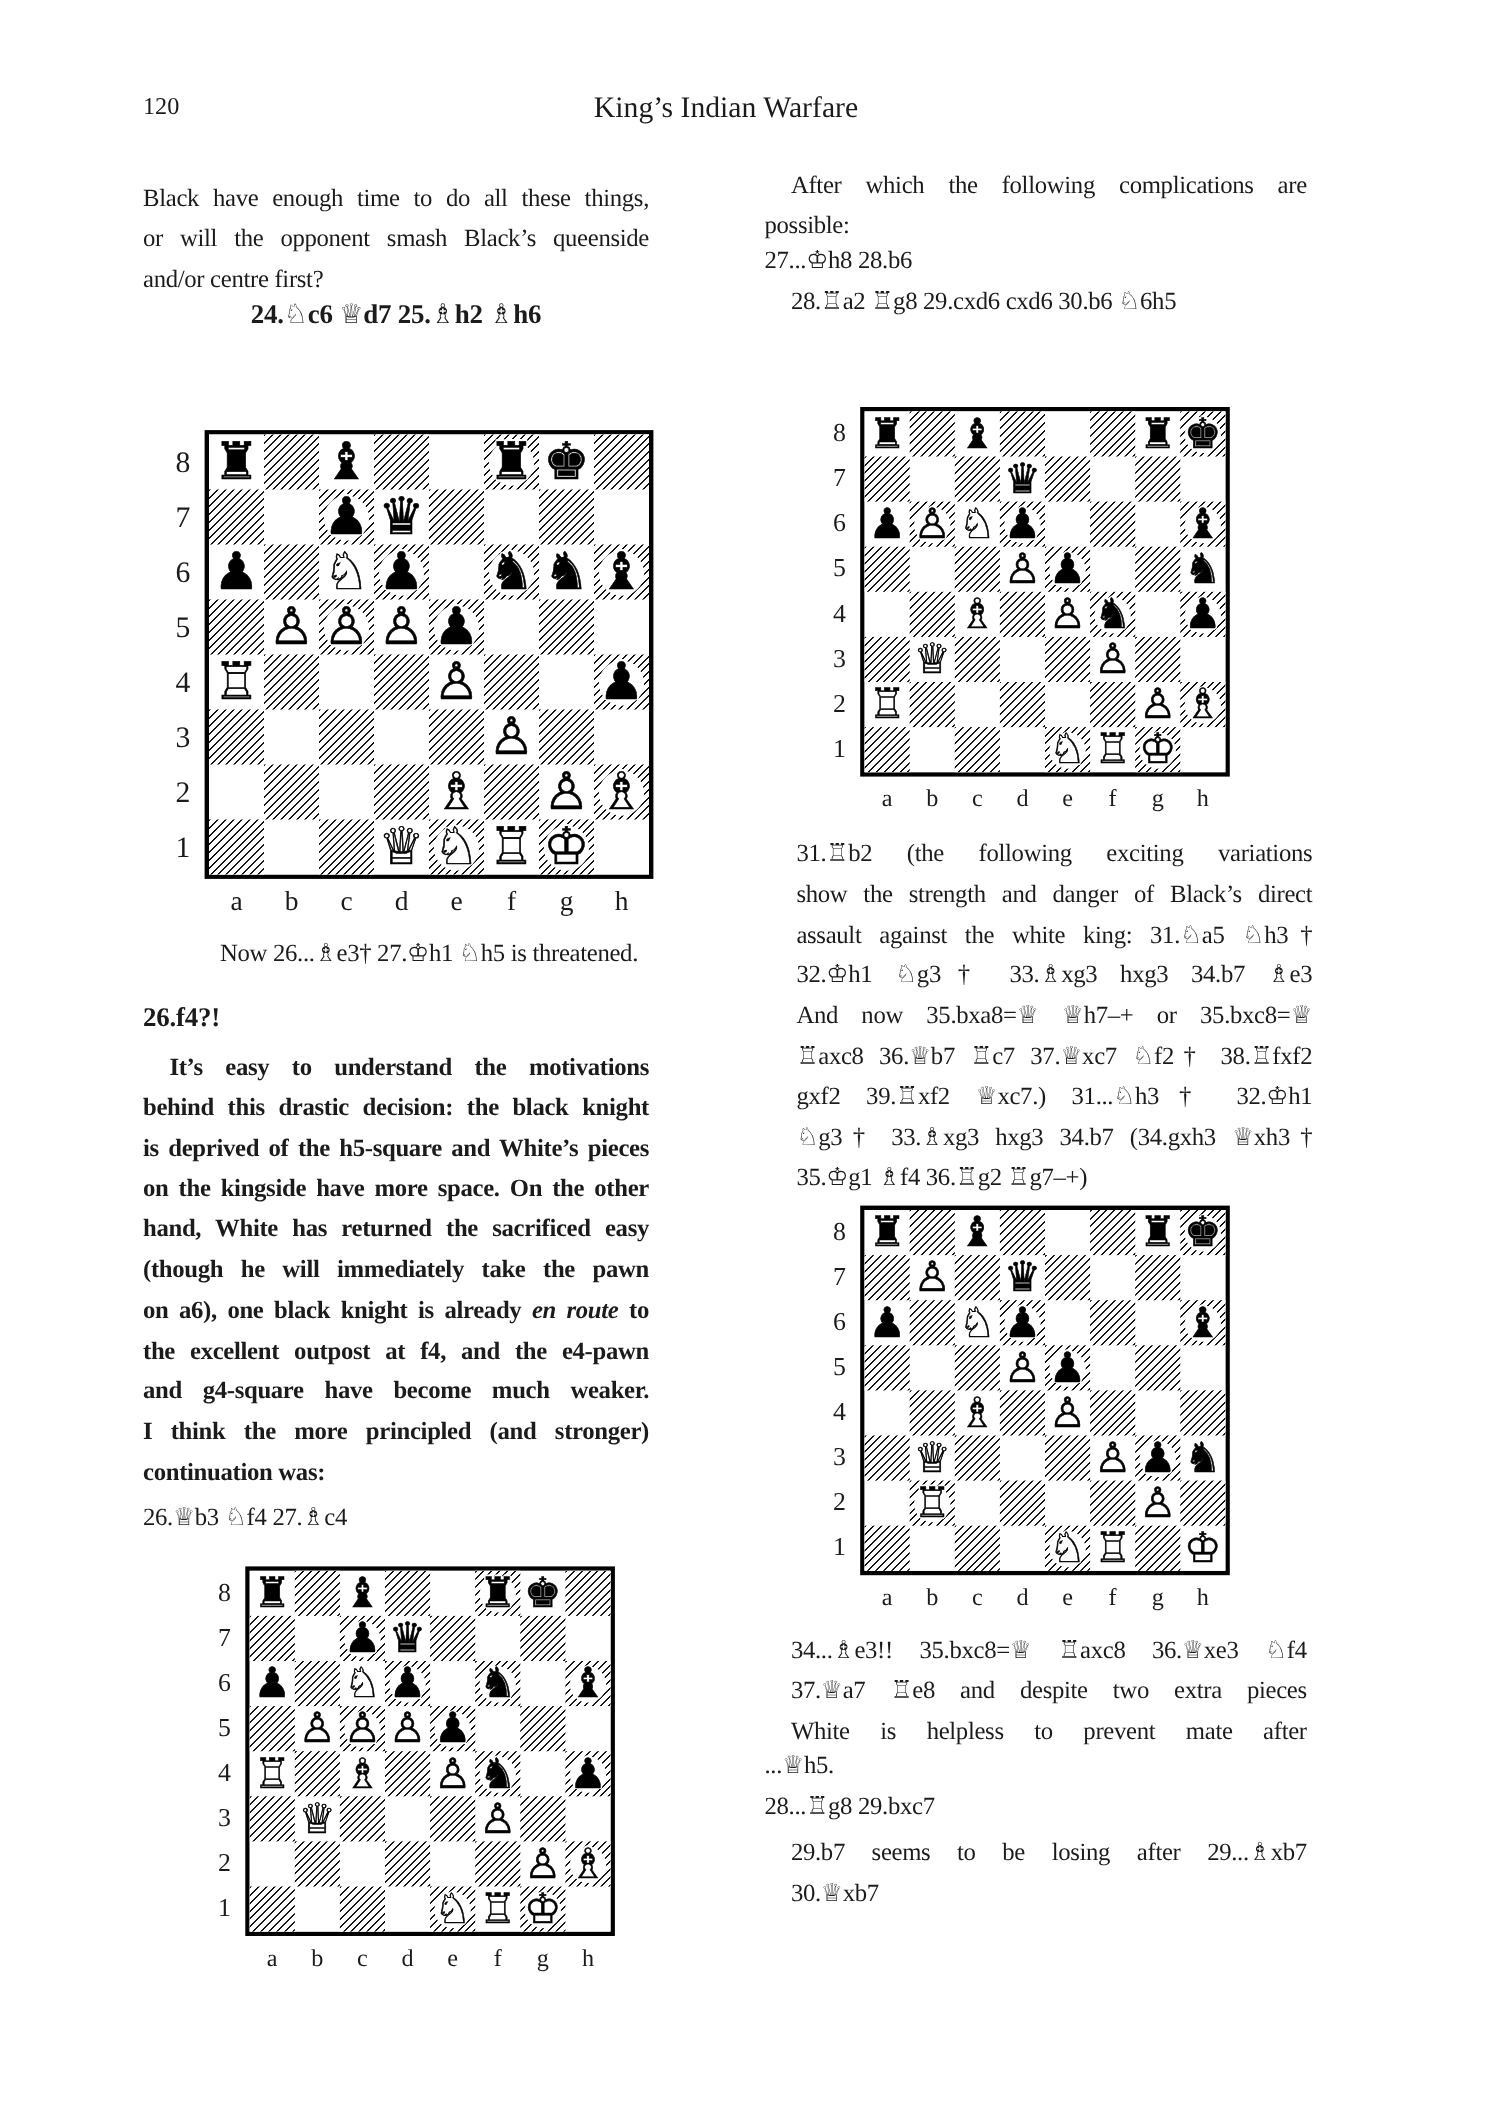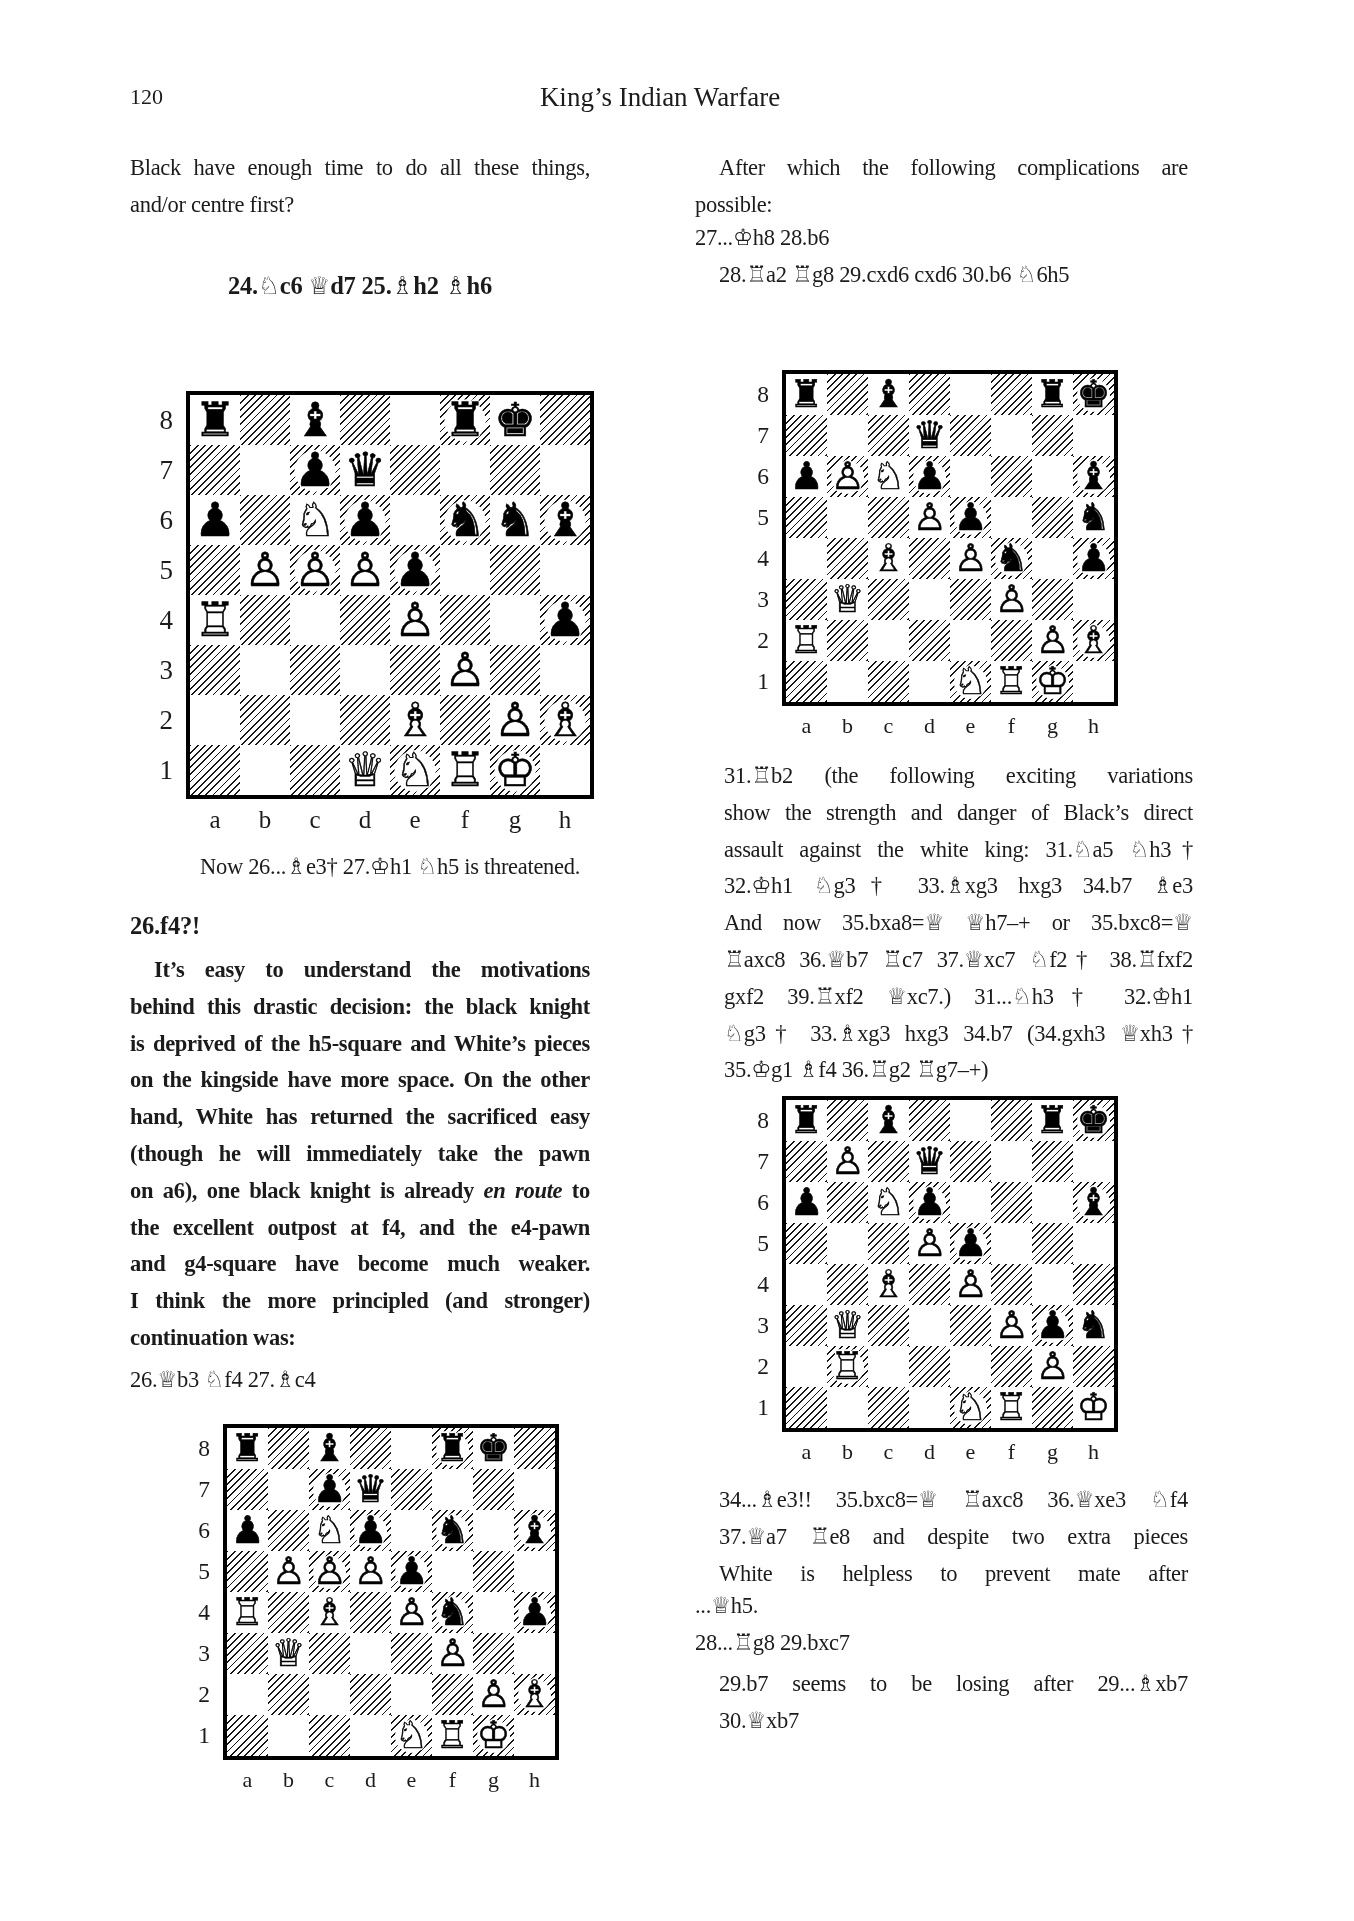--- a/index.html
+++ b/index.html
@@ -75,7 +75,7 @@
 <div class="abs header-num" style="left:130px;top:84px;">120</div>
 <div class="abs header-title center" style="left:130px;top:82px;width:1060px;">King’s Indian Warfare</div>
 
-<div class="abs body-text" style="left:130px;top:150px;width:460px;">
+<div class="abs body-text" style="left:130px;top:162px;width:460px;">
     <div class="tline j"><span>Black have enough time to do all these things,</span></div>
     <div class="tline"><span>and/or centre first?</span></div>
   </div>

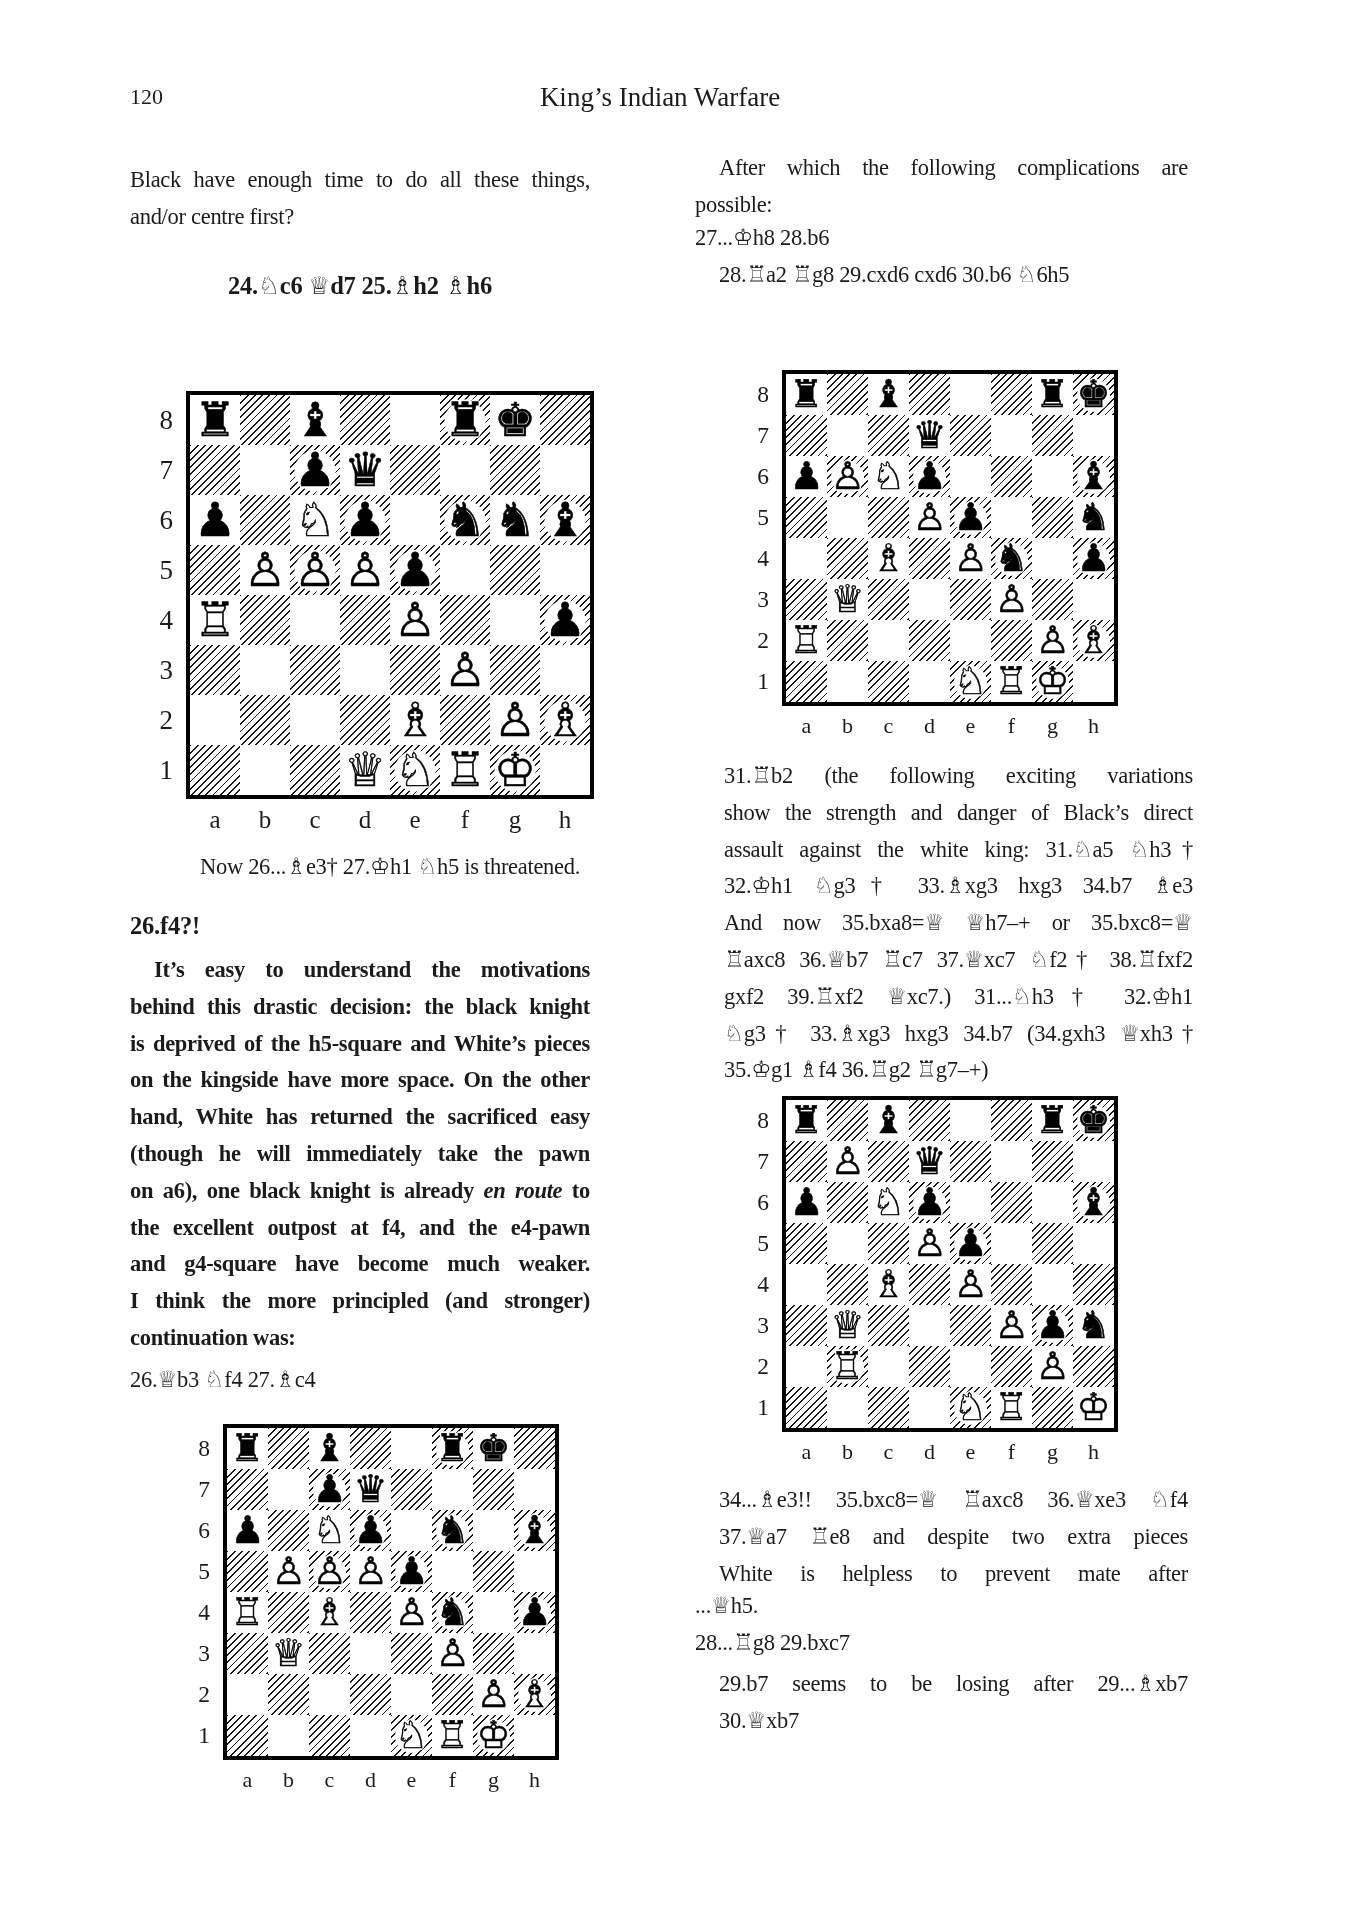--- a/index.html
+++ b/index.html
@@ -77,6 +77,7 @@
 
 <div class="abs body-text" style="left:130px;top:162px;width:460px;">
     <div class="tline j"><span>Black have enough time to do all these things,</span></div>
+    <div class="tline j"><span>or will the opponent smash Black’s queenside</span></div>
     <div class="tline"><span>and/or centre first?</span></div>
   </div>
 

